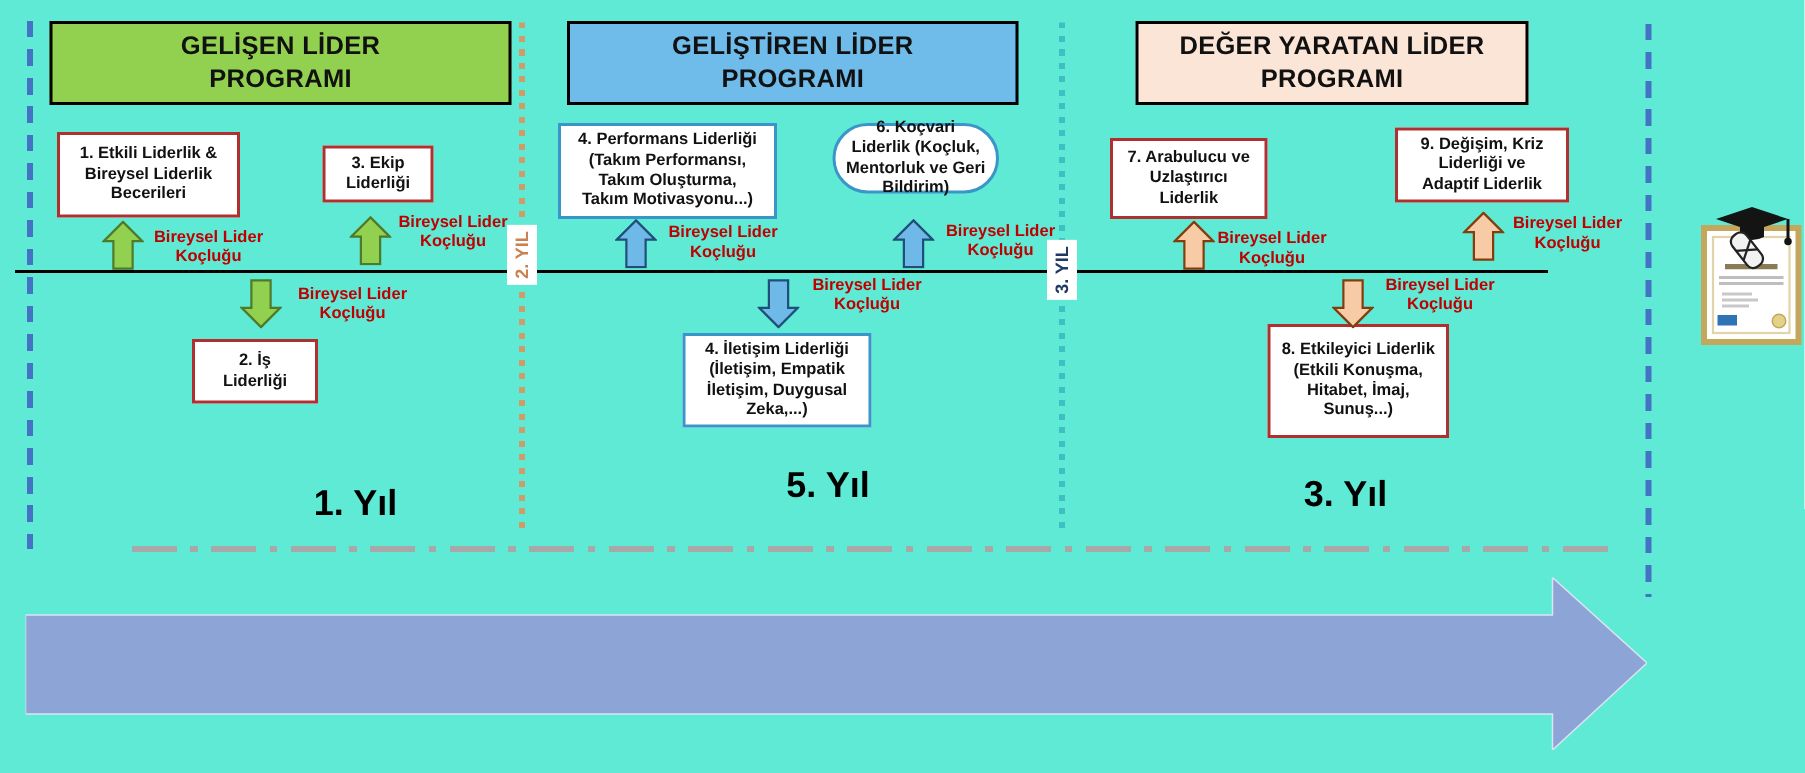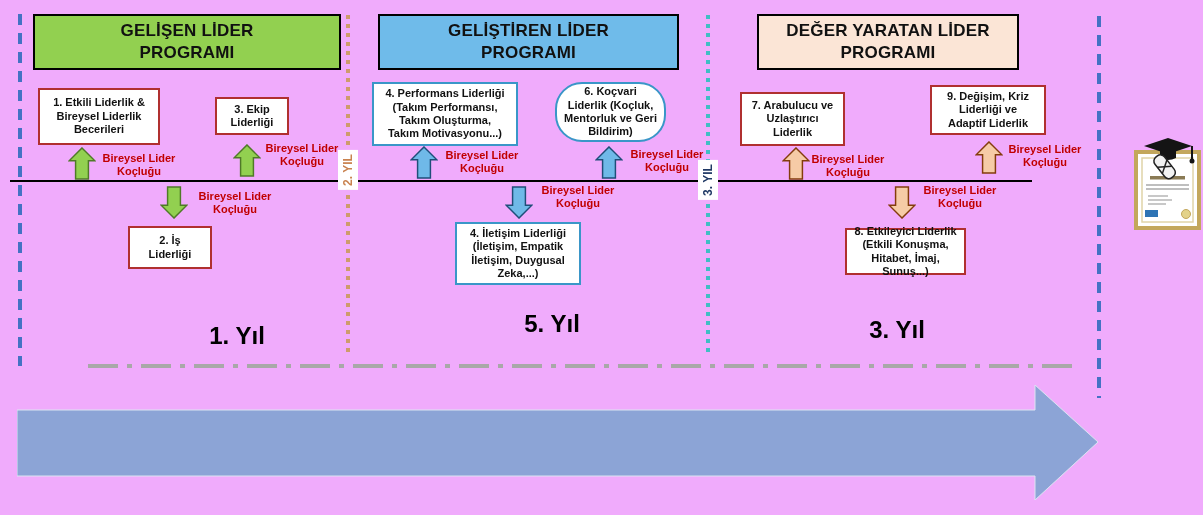--- a/index.html
+++ b/index.html
@@ -4,7 +4,7 @@
 <style>
   html,body{margin:0;padding:0;background:#fff;}
   #canvas{
-    position:relative;width:1203px;height:515px;background:#f0abfc;overflow:hidden;
+    position:relative;width:1203px;height:515px;background:#5eead4;overflow:hidden;
     font-family:"Liberation Sans",sans-serif;
   }
   .abs{position:absolute;}

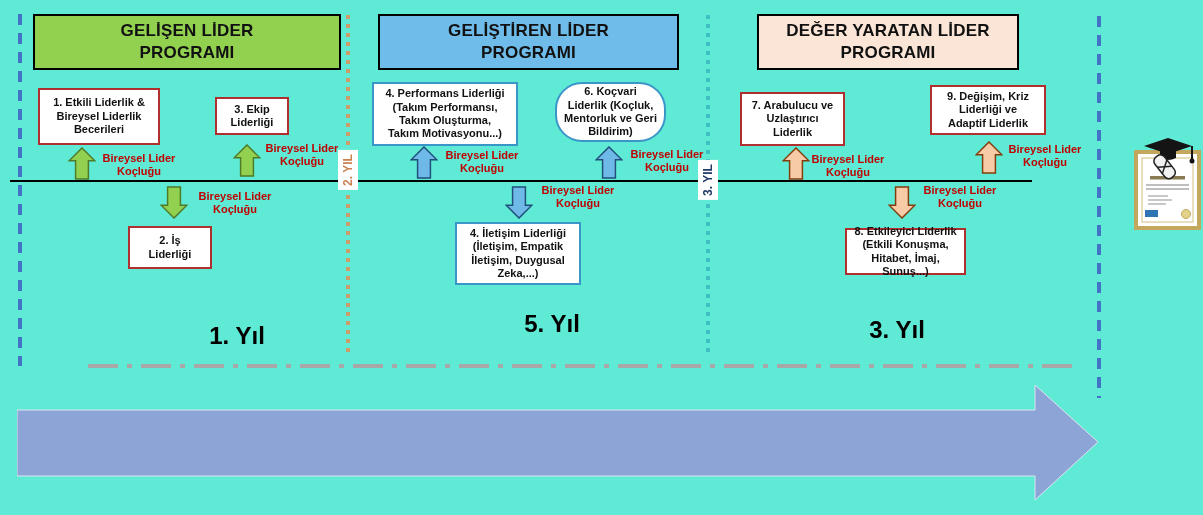--- a/index.html
+++ b/index.html
@@ -124,7 +124,7 @@
 (Takım Performansı,
 Takım Oluşturma,
 Takım Motivasyonu...)</div>
-  <div class="abs topic-box blu" style="left:555px;top:82px;width:111px;height:60px;border-radius:27px;">6. Koçvari
+  <div class="abs topic-box blu" style="left:555px;top:82px;width:111px;height:47px;border-radius:27px;">6. Koçvari
 Liderlik (Koçluk,
 Mentorluk ve Geri
 Bildirim)</div>

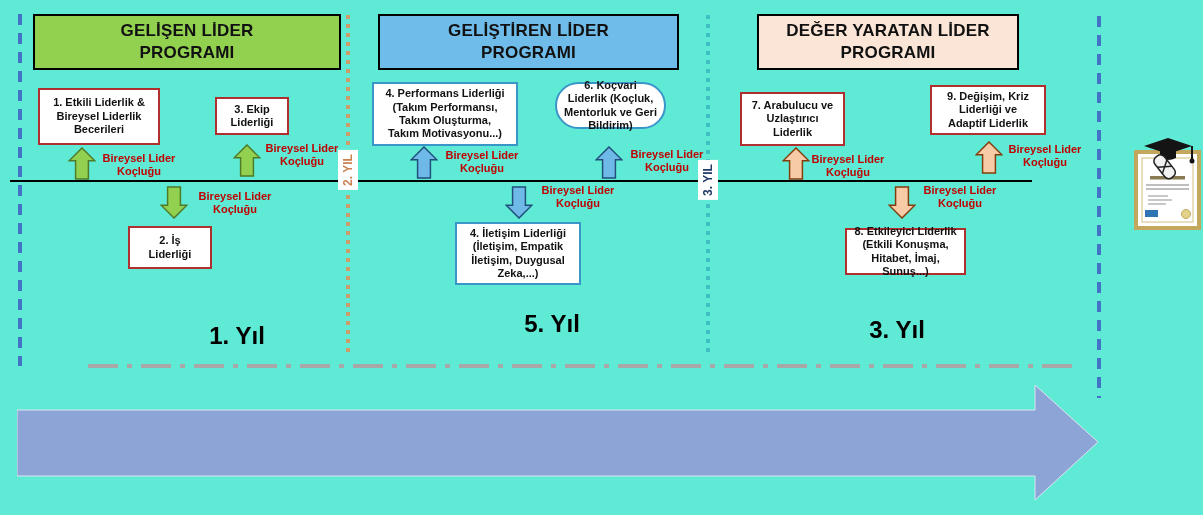--- a/index.html
+++ b/index.html
@@ -165,7 +165,7 @@
   <div class="abs topic-box red" style="left:930px;top:85px;width:116px;height:50px;">9. Değişim, Kriz
 Liderliği ve
 Adaptif Liderlik</div>
-  <div class="abs topic-box red" style="left:845px;top:228px;width:121px;height:47px;">8. Etkileyici Liderlik
+  <div class="abs topic-box red" style="left:845px;top:216px;width:121px;height:76px;">8. Etkileyici Liderlik
 (Etkili Konuşma,
 Hitabet, İmaj,
 Sunuş...)</div>

